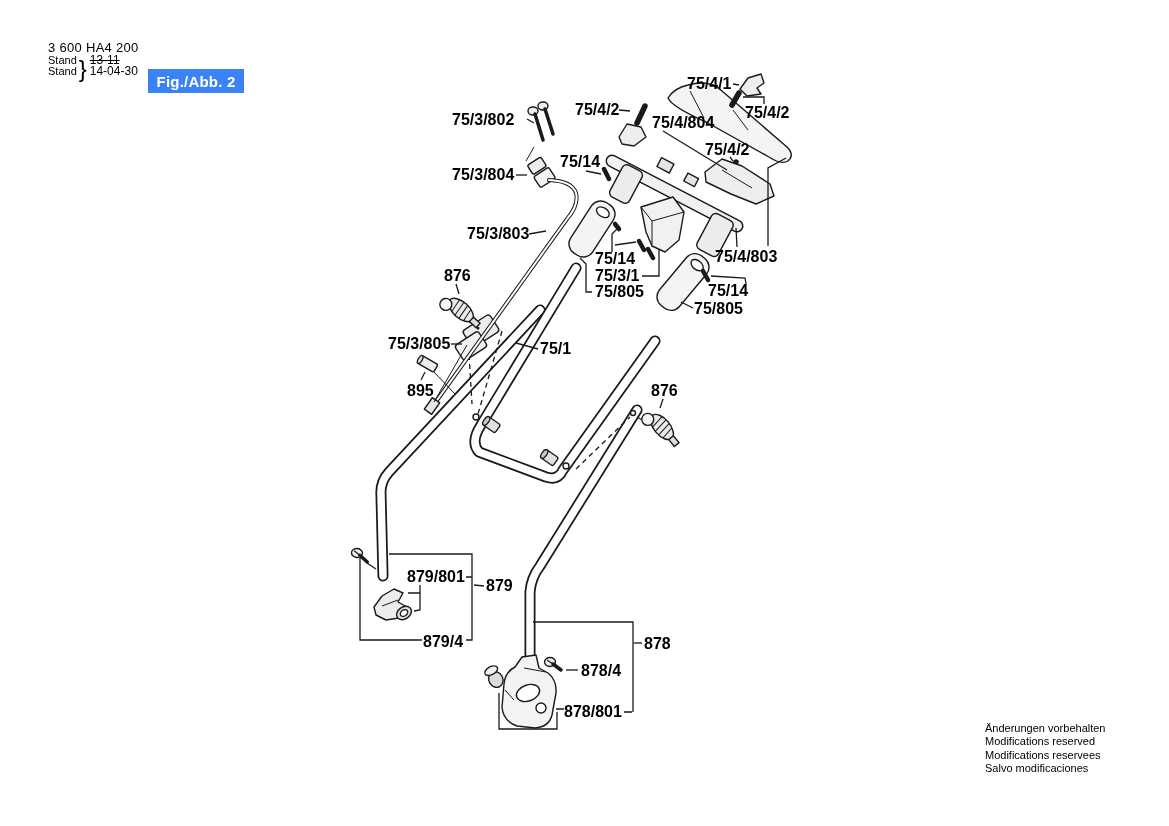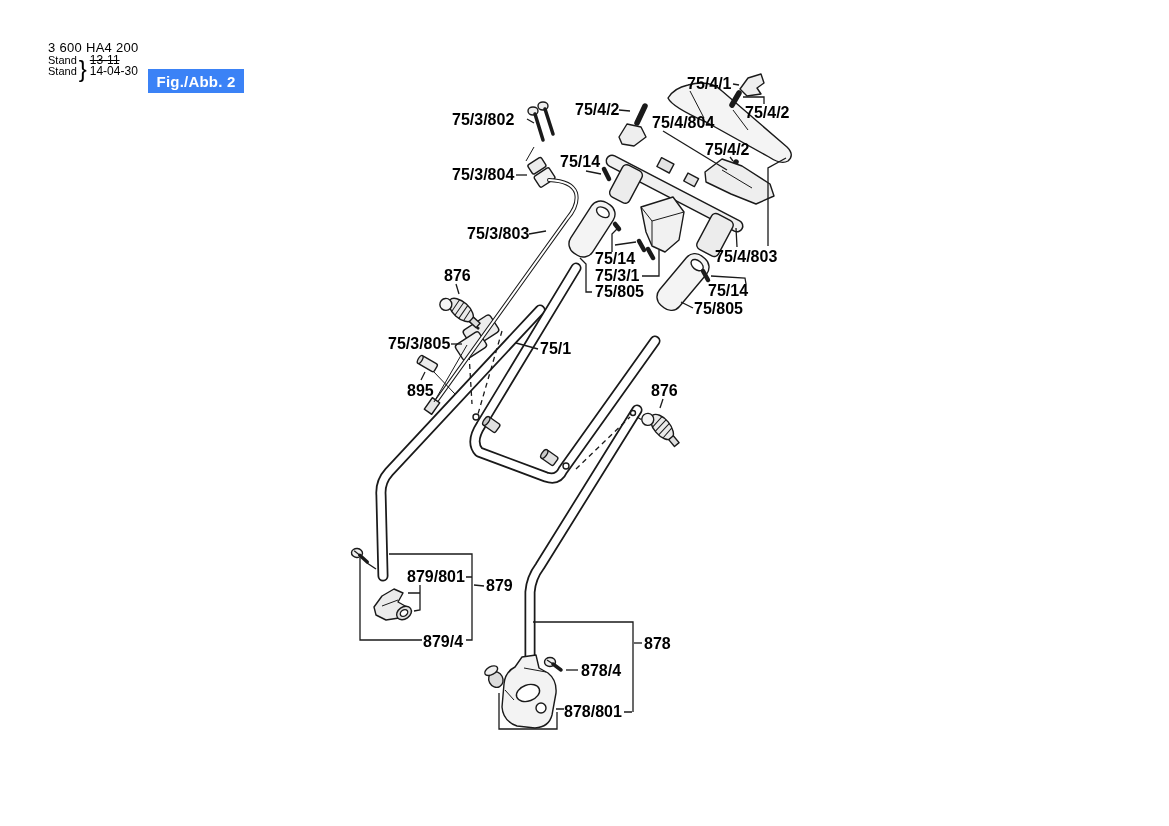--- a/index.html
+++ b/index.html
@@ -264,6 +264,12 @@
       </g>
   </svg>
 
+  <div class="notice" id="notice-lines">
+      <div>Änderungen vorbehalten</div>
+      <div>Modifications reserved</div>
+      <div>Modifications reservees</div>
+      <div>Salvo modificaciones</div>
+    </div>
 </div>
 
 </body></html>

